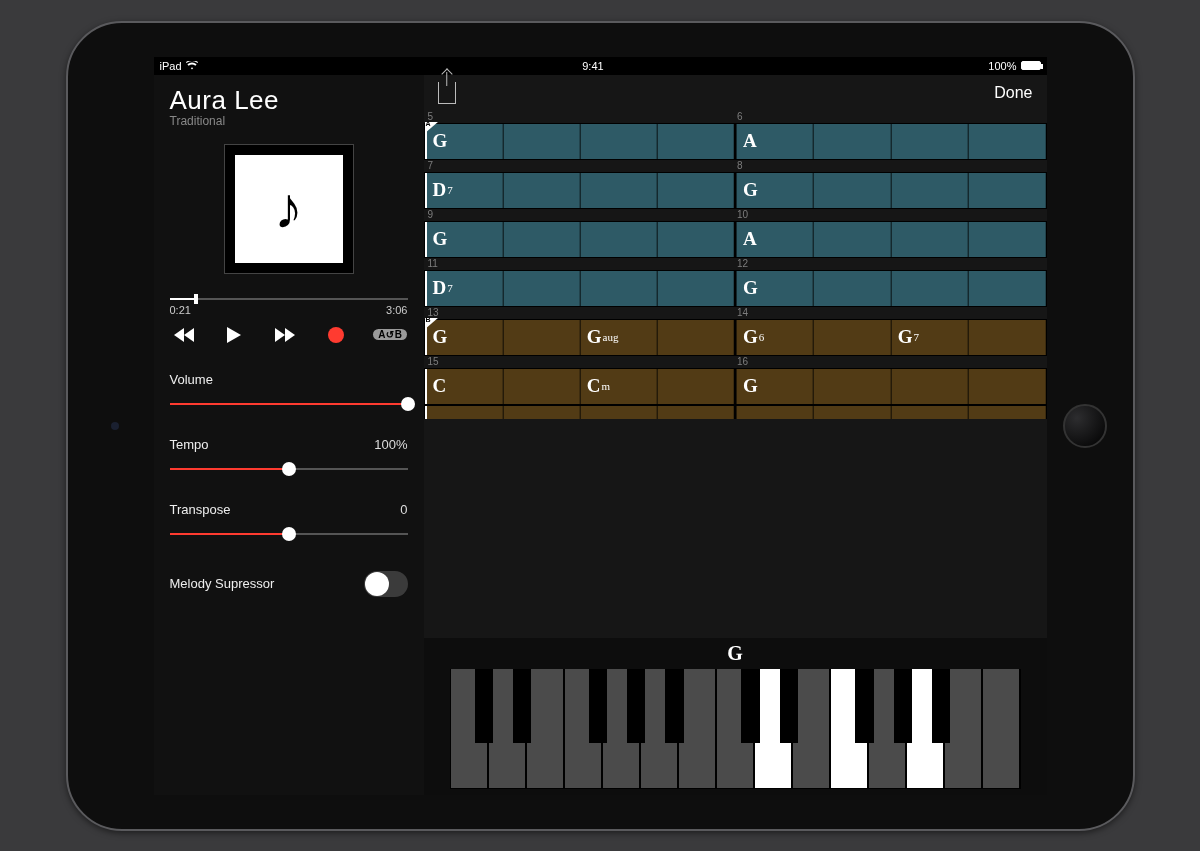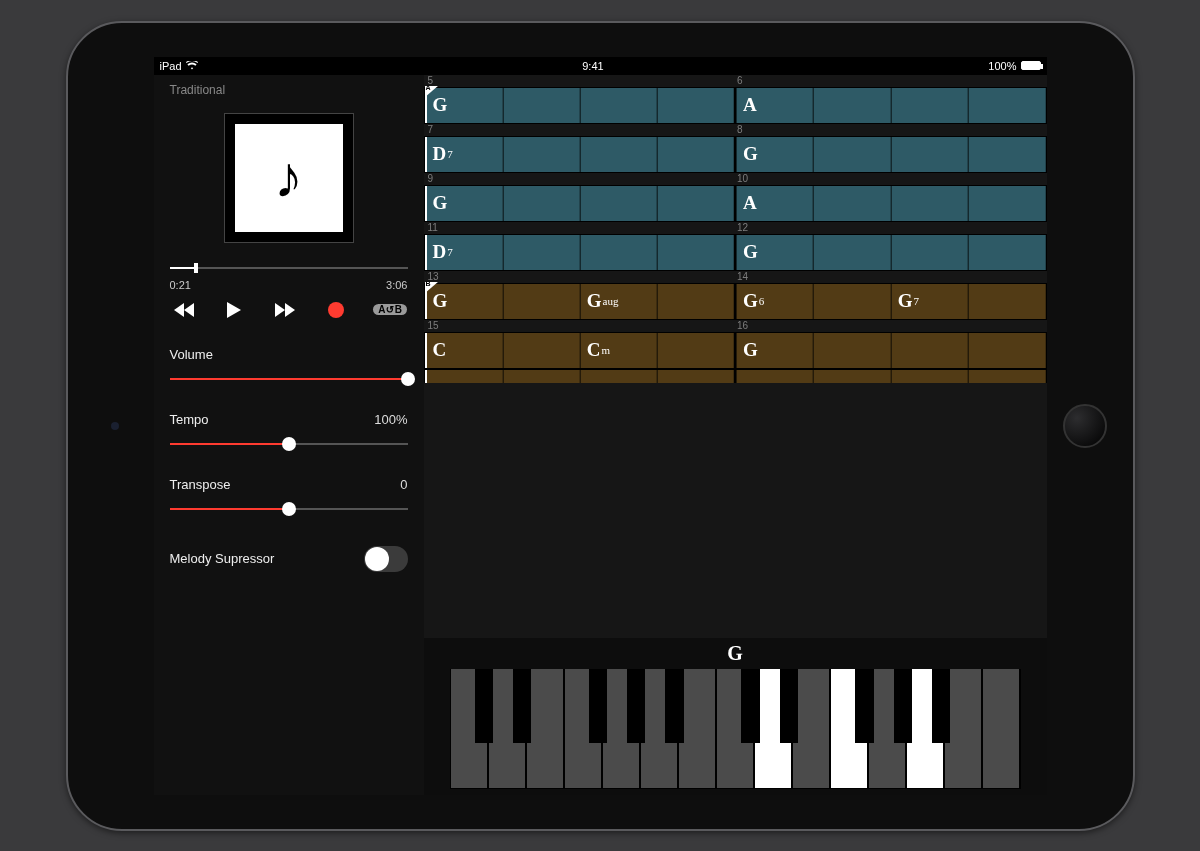--- a/index.html
+++ b/index.html
@@ -158,6 +158,7 @@
     <div class="content">
 
       <div class="side">
+        <div class="song-title">Aura Lee</div>
         <div class="song-sub">Traditional</div>
 
         <div class="art">

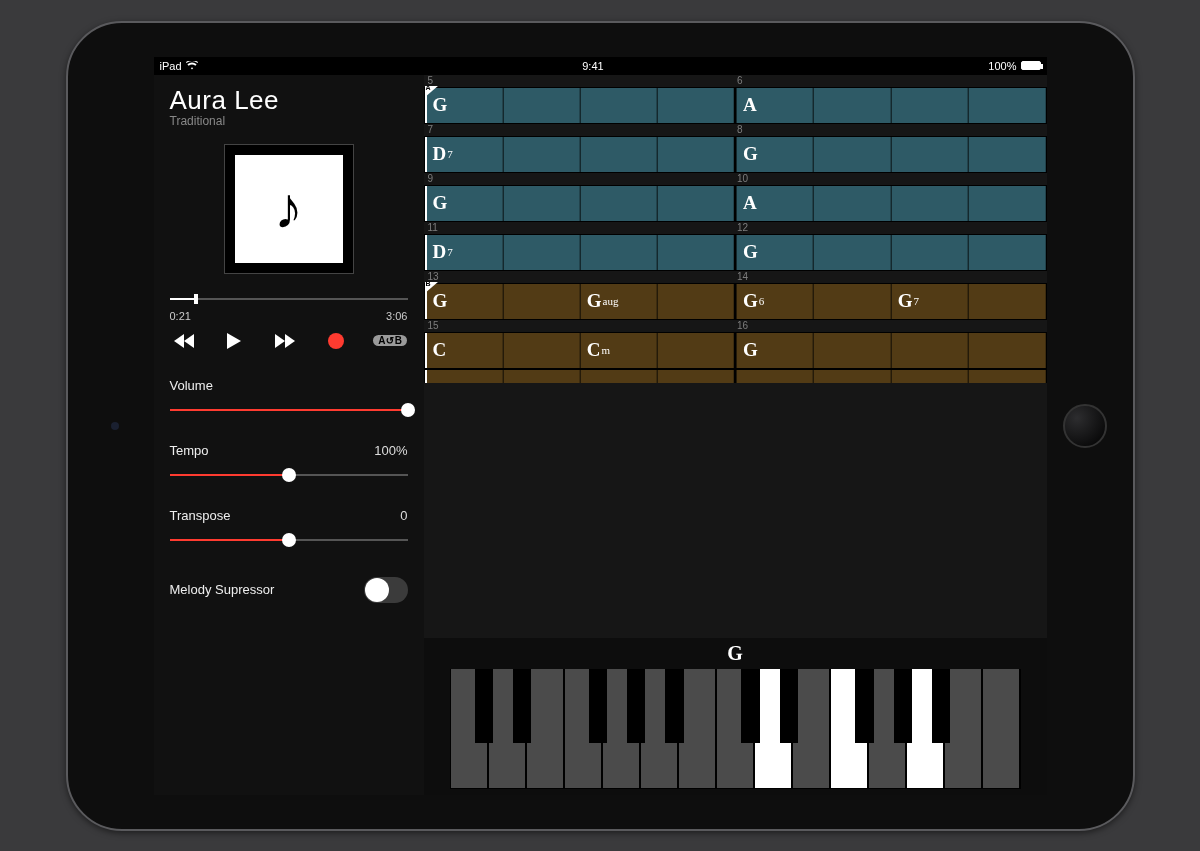--- a/index.html
+++ b/index.html
@@ -238,6 +238,10 @@
       </div>
 
       <div class="main">
+        <div class="main-header">
+          <div class="share"></div>
+          <div class="done">Done</div>
+        </div>
 
         <div class="chords" id="chords">
             <div class="crow">

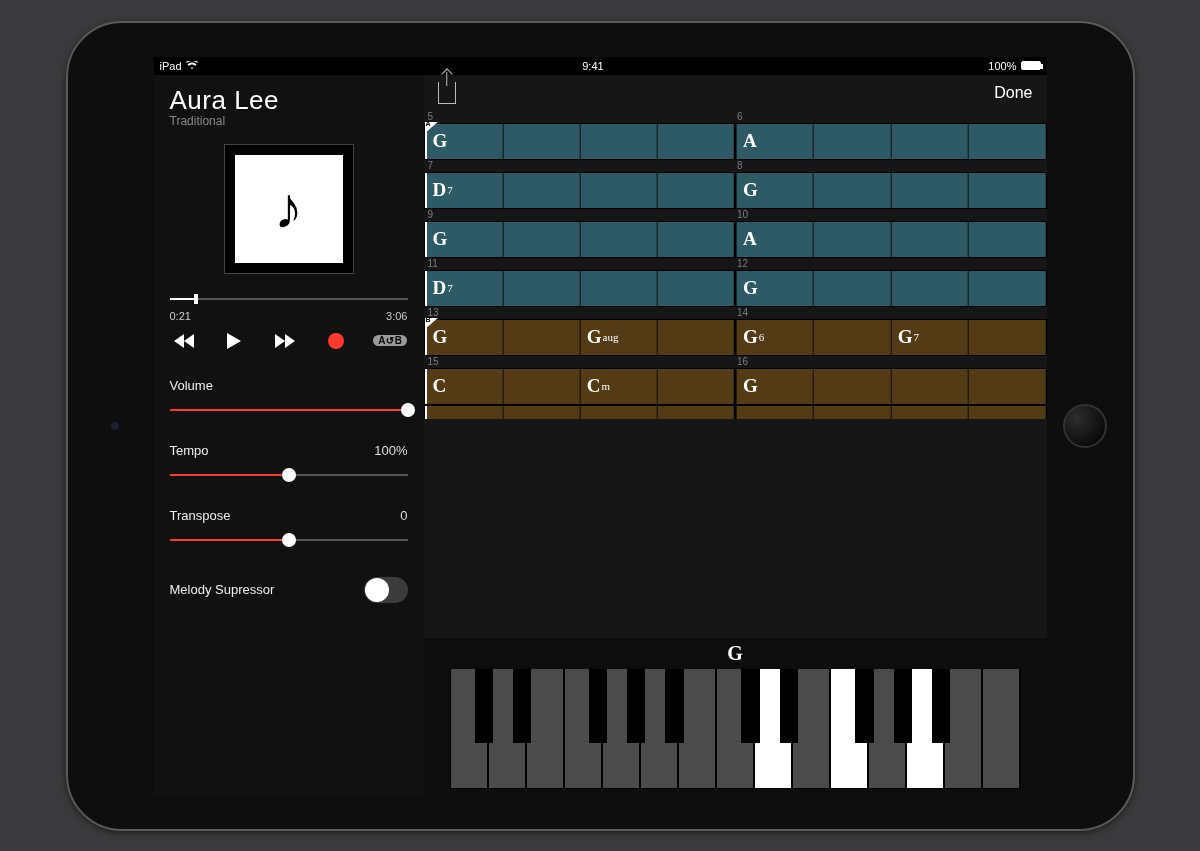--- a/index.html
+++ b/index.html
@@ -71,7 +71,7 @@
   .prog-track{height:2px; background:#555; position:relative;}
   .prog-fill{position:absolute; left:0; top:0; height:2px; background:#fff;}
   .prog-thumb{position:absolute; top:-4px; width:4px; height:10px; background:#fff;}
-  .prog-labels{display:flex; justify-content:space-between; font-size:11px; color:#ccc; margin-top:10px;}
+  .prog-labels{display:flex; justify-content:space-between; font-size:11px; color:#ccc; margin-top:4px;}
   .controls{display:flex; align-items:center; justify-content:space-between; margin-top:8px;}
   .ctl{width:28px; height:22px; display:flex; align-items:center; justify-content:center;}
   .tri{width:0;height:0;border-top:8px solid transparent;border-bottom:8px solid transparent;}

